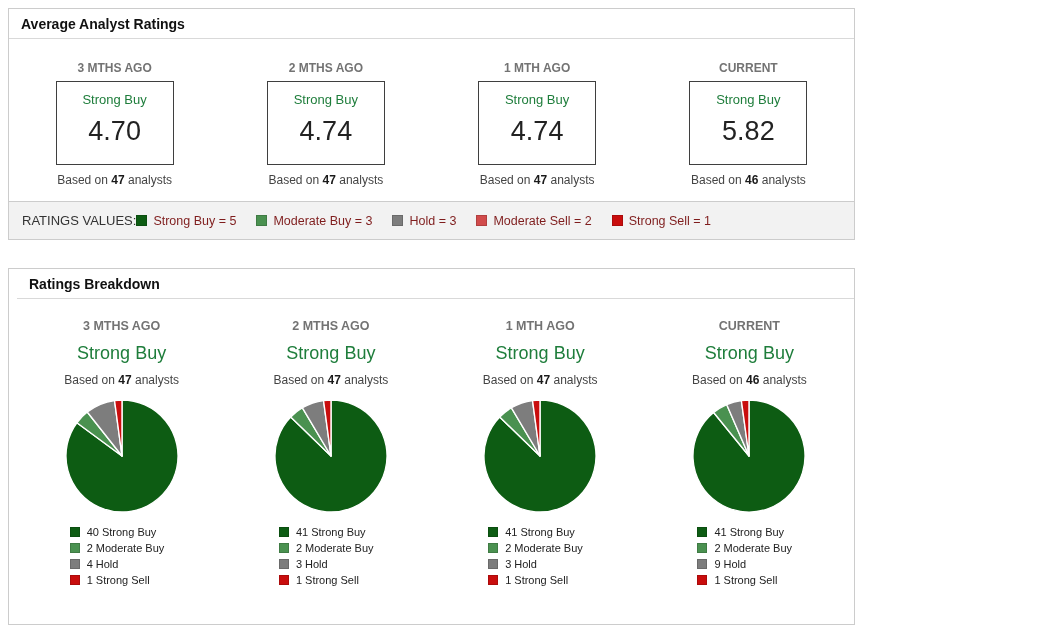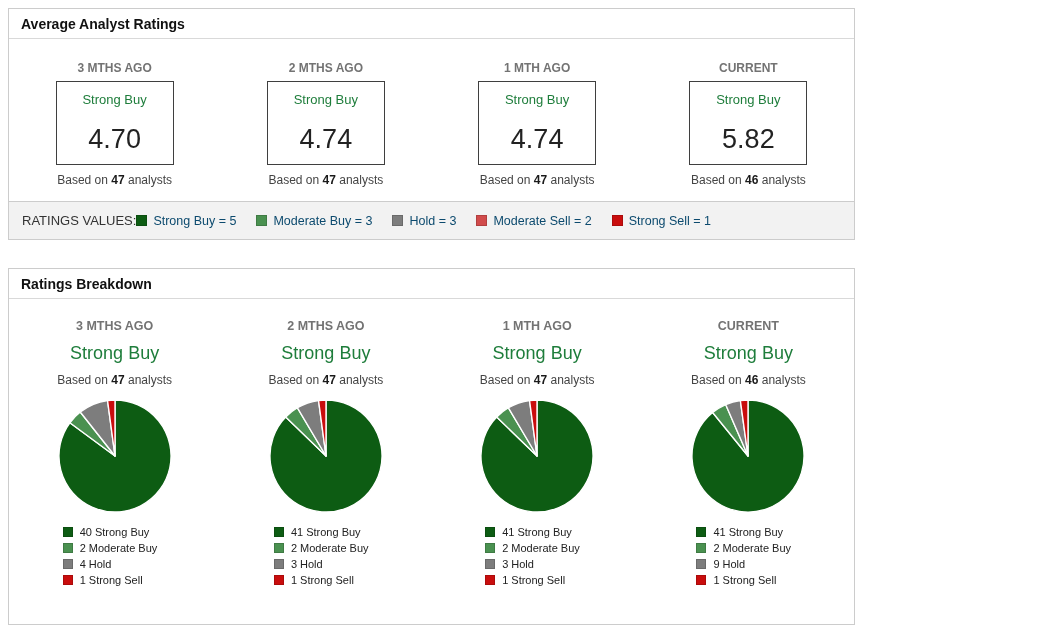--- a/index.html
+++ b/index.html
@@ -17,7 +17,7 @@
   .rating-box { width:118px; height:84px; border:1px solid #3f3f3f; background:#fff;
                 display:flex; flex-direction:column; align-items:center; }
   .rating-box .rating-label { margin-top:10px; font-size:13px; color:#1e7d3b; }
-  .rating-box .rating-value { margin-top:17px; font-size:27px; color:#222; }
+  .rating-box .rating-value { margin-top:9px; font-size:27px; color:#222; }
   .based-on { margin-top:8px; font-size:12px; color:#444; }
   .based-on b { color:#1a1a1a; }
   .values-strip { height:38px; background:#f2f2f2; border-top:1px solid #cccccc;

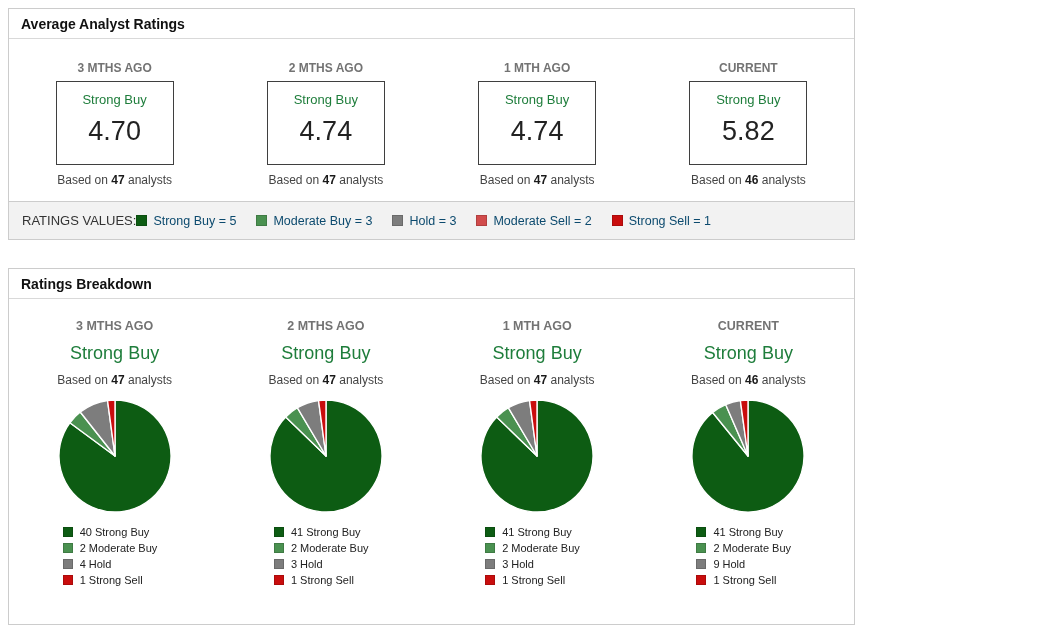--- a/index.html
+++ b/index.html
@@ -23,7 +23,7 @@
   .values-strip { height:38px; background:#f2f2f2; border-top:1px solid #cccccc;
                   display:flex; align-items:center; padding-left:13px; }
   .strip-label { font-size:13px; color:#333; }
-  .strip-item { display:flex; align-items:center; margin-right:20px; font-size:12.5px; color:#0c4a6e; }
+  .strip-item { display:flex; align-items:center; margin-right:20px; font-size:12.5px; color:#7f1d1d; }
   .swatch { width:11px; height:11px; margin-right:6px; display:inline-block;
             border:1px solid rgba(0,0,0,0.15); }
   

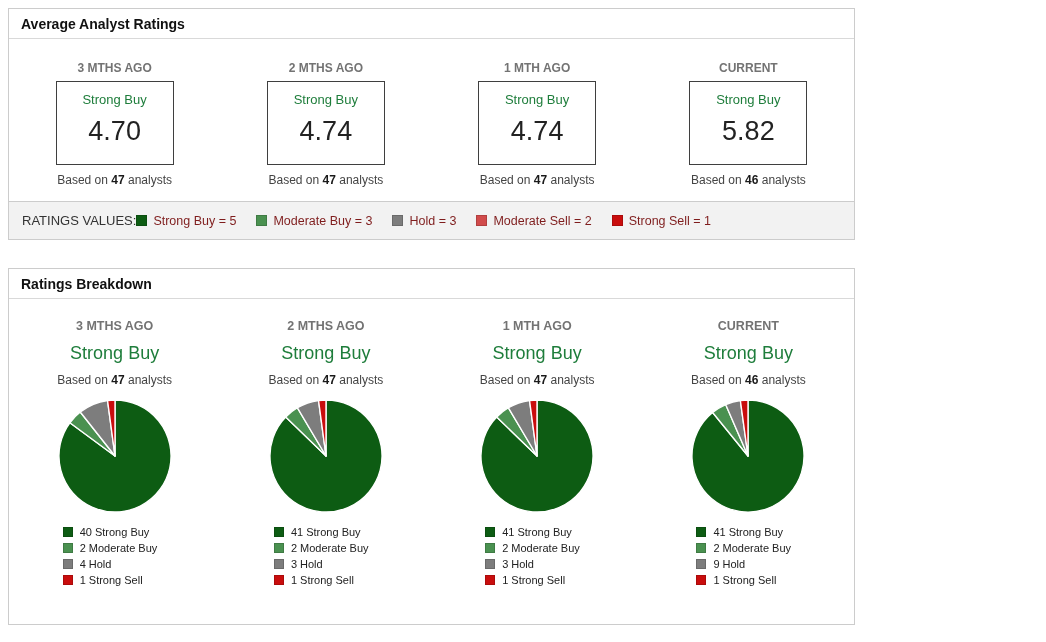--- a/index.html
+++ b/index.html
@@ -7,7 +7,7 @@
               font-family:"Liberation Sans","DejaVu Sans",sans-serif; color:#222; }
   .panel { position:absolute; left:8px; width:847px; border:1px solid #cccccc; background:#fff; }
   #panel-average   { top:8px;  height:232px; display:flex; flex-direction:column; }
-  #panel-breakdown { top:268px; height:357px; display:flex; flex-direction:column; }
+  #panel-breakdown { top:268px; height:357px; display:flex; flex-direction:column;padding-left:8px; }
   .panel-header { padding:7px 12px 6px 12px; border-bottom:1px solid #d9d9d9;
                   font-size:14px; font-weight:bold; color:#111; }
   

